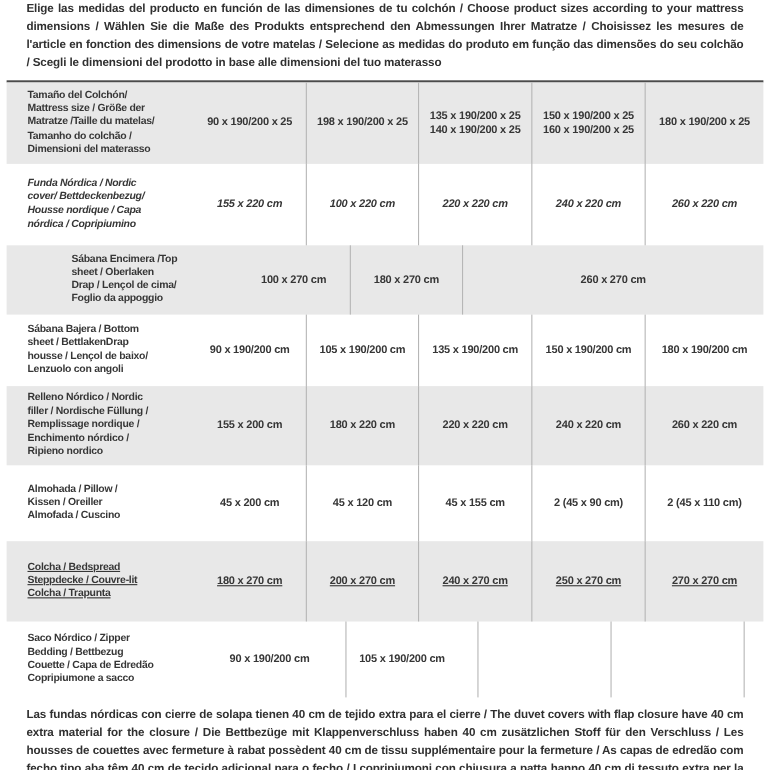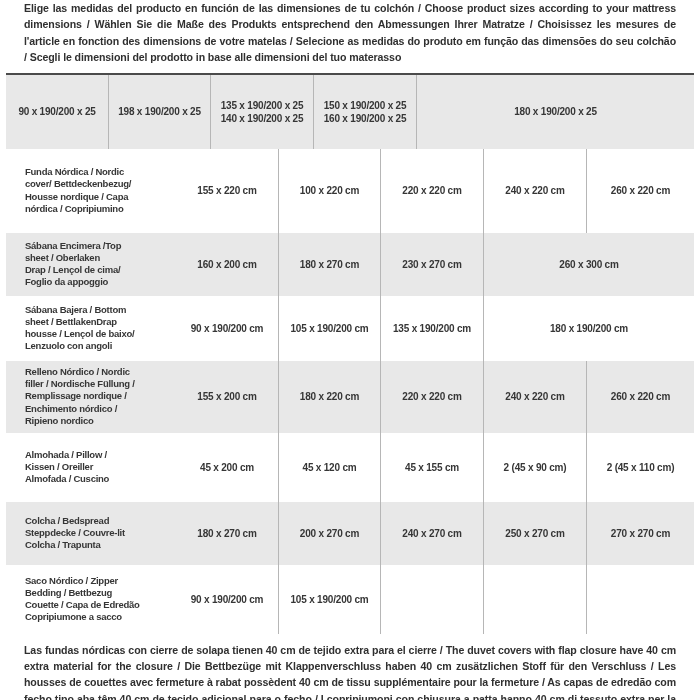--- a/index.html
+++ b/index.html
@@ -55,6 +55,11 @@
 <div class="size-table">
 
   <div class="row alt">
+    <div class="cell cell-label">Tamaño del Colchón/
+Mattress size / Größe der
+Matratze /Taille du matelas/
+Tamanho do colchão /
+Dimensioni del materasso</div>
     <div class="cell c c1">90 x 190/200 x 25</div>
     <div class="cell c c2">198 x 190/200 x 25</div>
     <div class="cell c c3">135 x 190/200 x 25

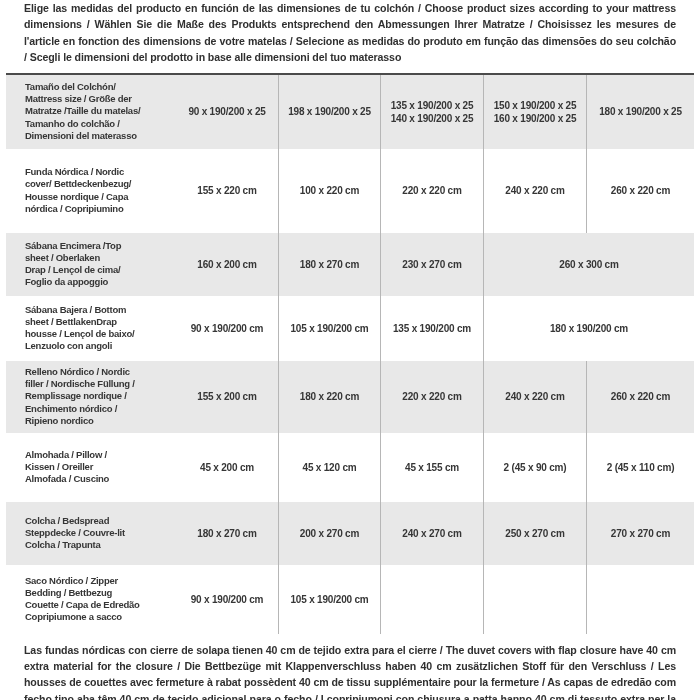--- a/index.html
+++ b/index.html
@@ -22,7 +22,7 @@
   .row{display:flex;align-items:stretch;}
   .row.alt{background:#e8e8e8;}
   .row:nth-child(1){height:74px;}
-  .row:nth-child(2){height:84px;}
+  .row:nth-child(2){height:74px;font-style:italic;}
   .row:nth-child(3){height:63px;}
   .row:nth-child(4){height:65px;justify-content:flex-end;}
   .row:nth-child(5){height:72px;}

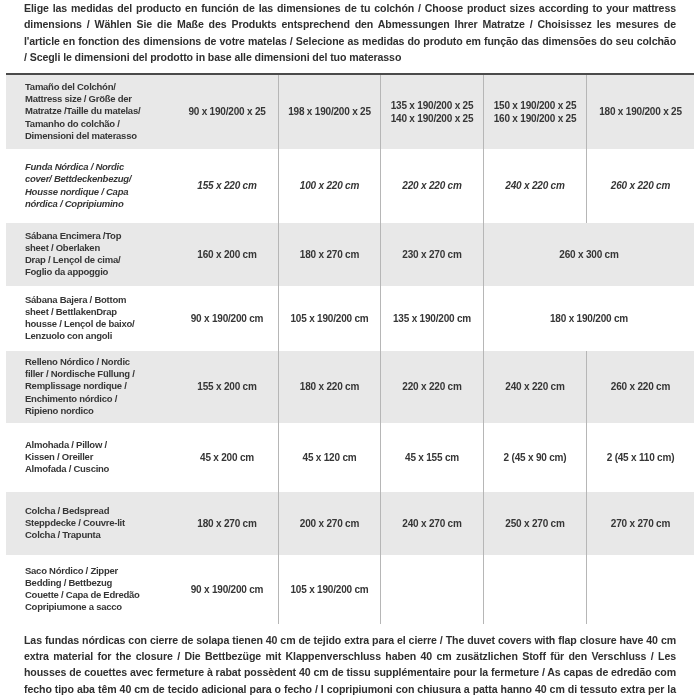--- a/index.html
+++ b/index.html
@@ -23,7 +23,7 @@
   .row.alt{background:#e8e8e8;}
   .row:nth-child(1){height:74px;}
   .row:nth-child(2){height:74px;font-style:italic;}
-  .row:nth-child(3){height:63px;}
+  .row:nth-child(3){height:63px;padding-left:40px;}
   .row:nth-child(4){height:65px;justify-content:flex-end;}
   .row:nth-child(5){height:72px;}
   .row:nth-child(6){height:69px;}

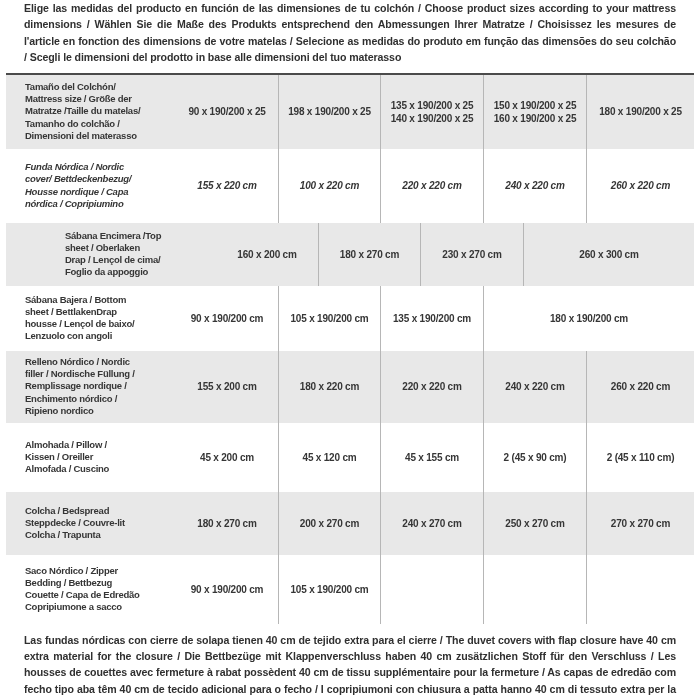--- a/index.html
+++ b/index.html
@@ -86,7 +86,7 @@
 sheet / Oberlaken
 Drap / Lençol de cima/
 Foglio da appoggio</div>
-    <div class="cell c c1">160 x 200 cm</div>
+    <div class="cell c c1">100 x 270 cm</div>
     <div class="cell c c2">180 x 270 cm</div>
     <div class="cell c c4">230 x 270 cm</div>
     <div class="cell c c5">260 x 300 cm</div>

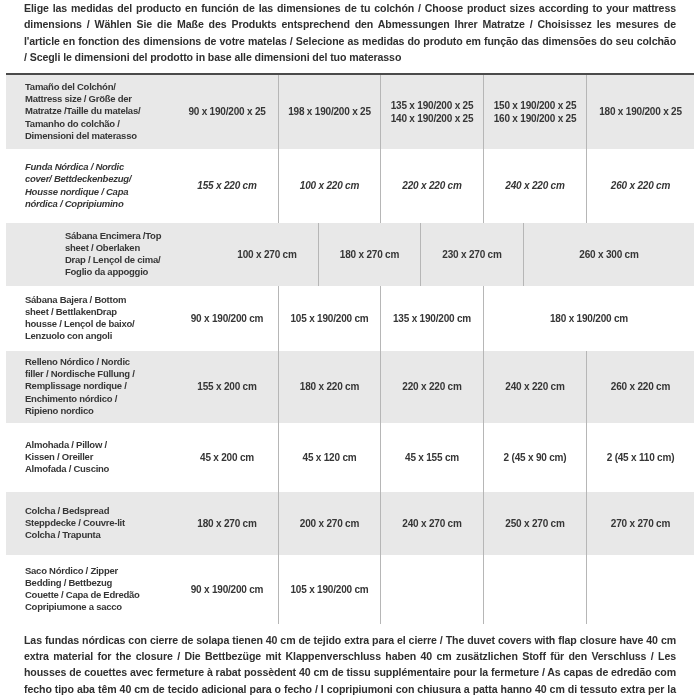--- a/index.html
+++ b/index.html
@@ -88,7 +88,6 @@
 Foglio da appoggio</div>
     <div class="cell c c1">100 x 270 cm</div>
     <div class="cell c c2">180 x 270 cm</div>
-    <div class="cell c c4">230 x 270 cm</div>
     <div class="cell c c5">260 x 300 cm</div>
   </div>
 

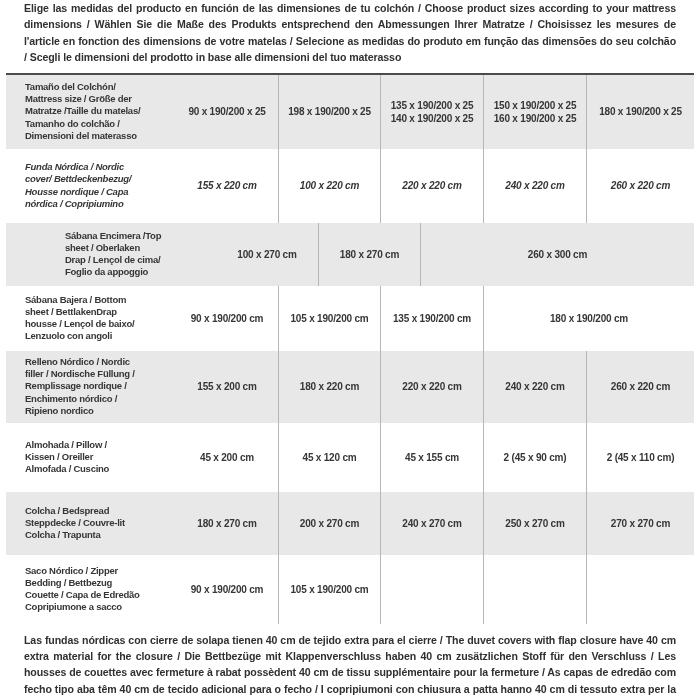--- a/index.html
+++ b/index.html
@@ -88,7 +88,7 @@
 Foglio da appoggio</div>
     <div class="cell c c1">100 x 270 cm</div>
     <div class="cell c c2">180 x 270 cm</div>
-    <div class="cell c c5">260 x 300 cm</div>
+    <div class="cell c c5">260 x 270 cm</div>
   </div>
 
   <div class="row">

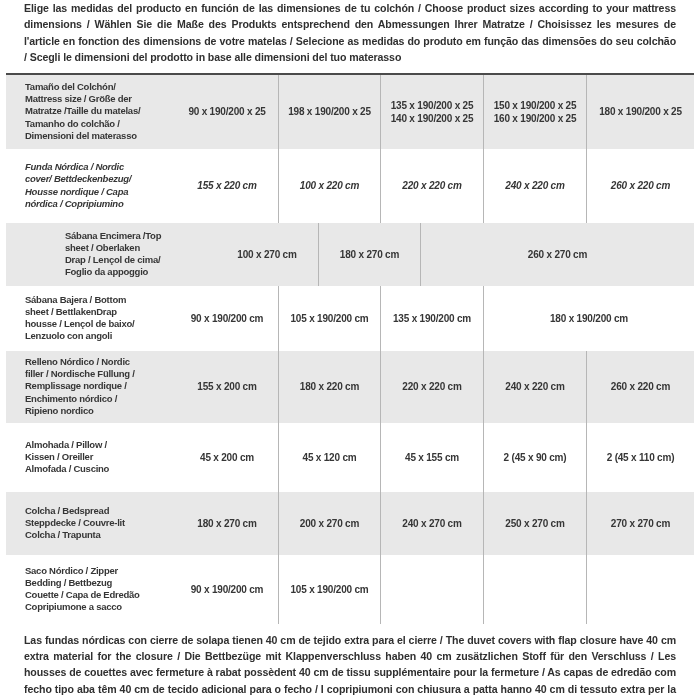--- a/index.html
+++ b/index.html
@@ -99,6 +99,7 @@
     <div class="cell c c1">90 x 190/200 cm</div>
     <div class="cell c c2">105 x 190/200 cm</div>
     <div class="cell c c3">135 x 190/200 cm</div>
+    <div class="cell c c4">150 x 190/200 cm</div>
     <div class="cell c c5">180 x 190/200 cm</div>
   </div>
 

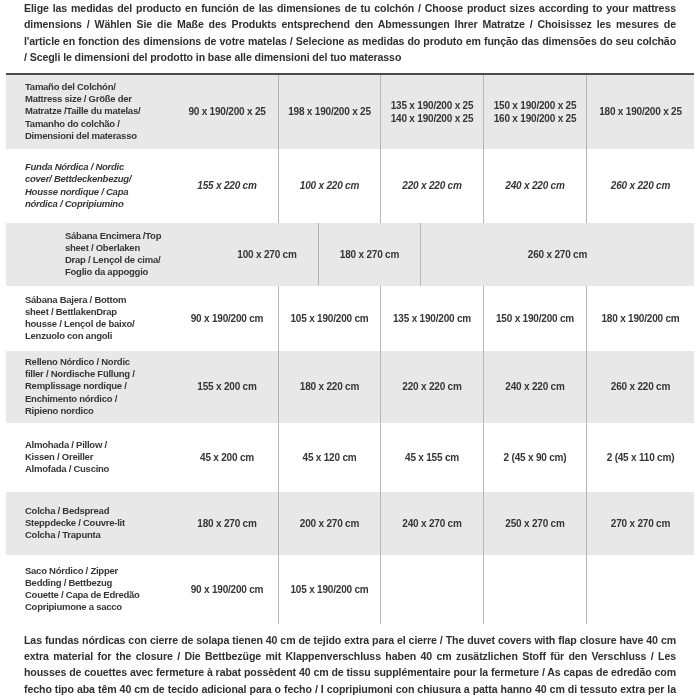--- a/index.html
+++ b/index.html
@@ -27,7 +27,7 @@
   .row:nth-child(4){height:65px;justify-content:flex-end;}
   .row:nth-child(5){height:72px;}
   .row:nth-child(6){height:69px;}
-  .row:nth-child(7){height:63px;}
+  .row:nth-child(7){height:73px;text-decoration:underline;}
   .row:nth-child(8){height:69px;}
   .cell{
     white-space:pre-line;

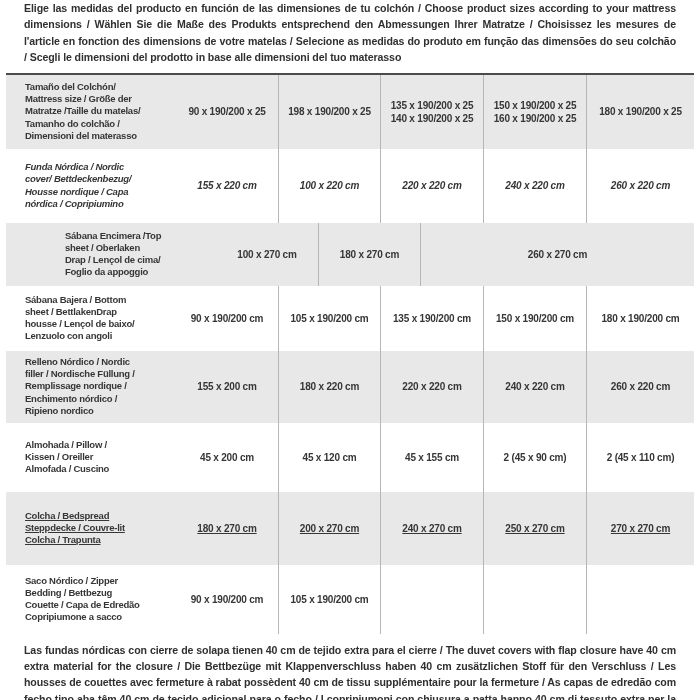--- a/index.html
+++ b/index.html
@@ -28,7 +28,7 @@
   .row:nth-child(5){height:72px;}
   .row:nth-child(6){height:69px;}
   .row:nth-child(7){height:73px;text-decoration:underline;}
-  .row:nth-child(8){height:69px;}
+  .row:nth-child(8){height:69px;gap:18px;}
   .cell{
     white-space:pre-line;
     display:flex;align-items:center;

